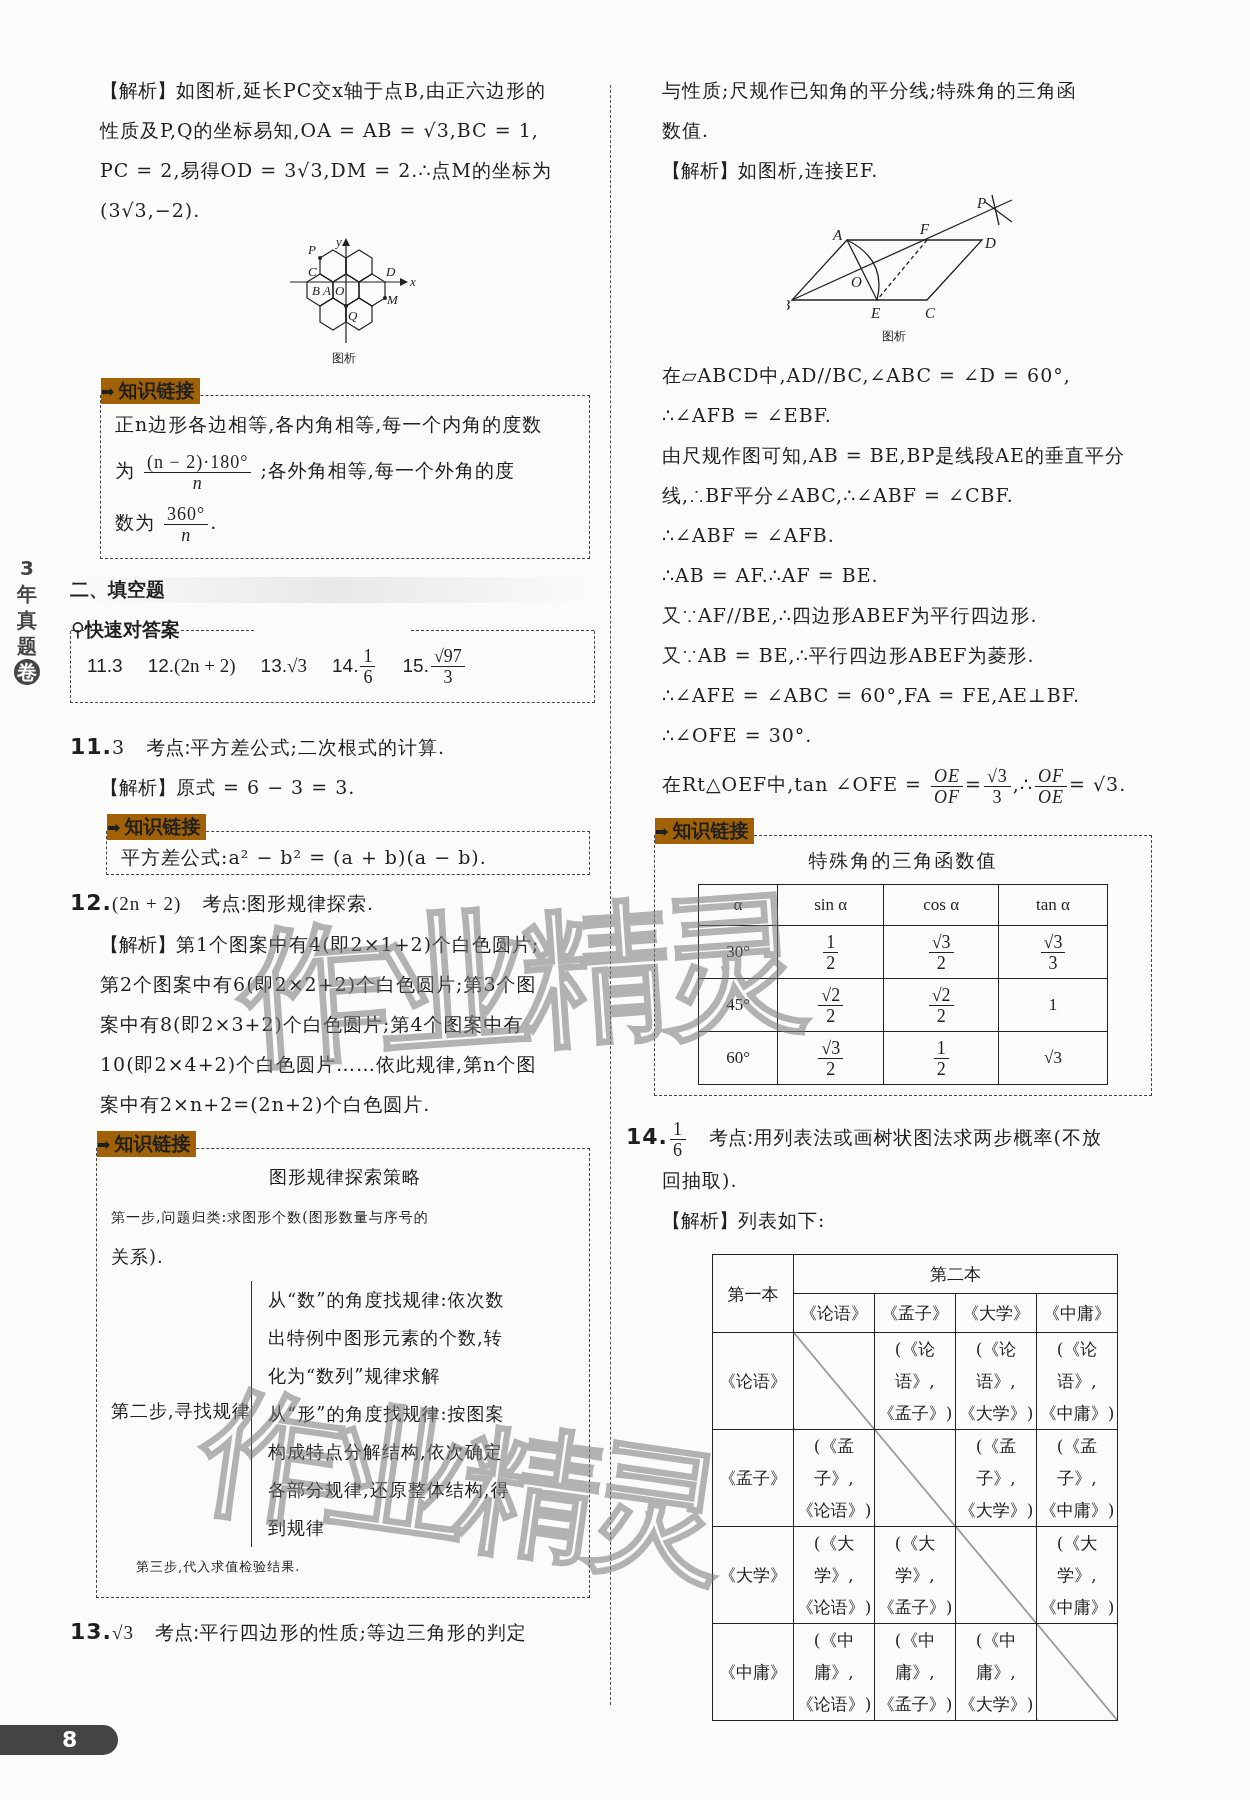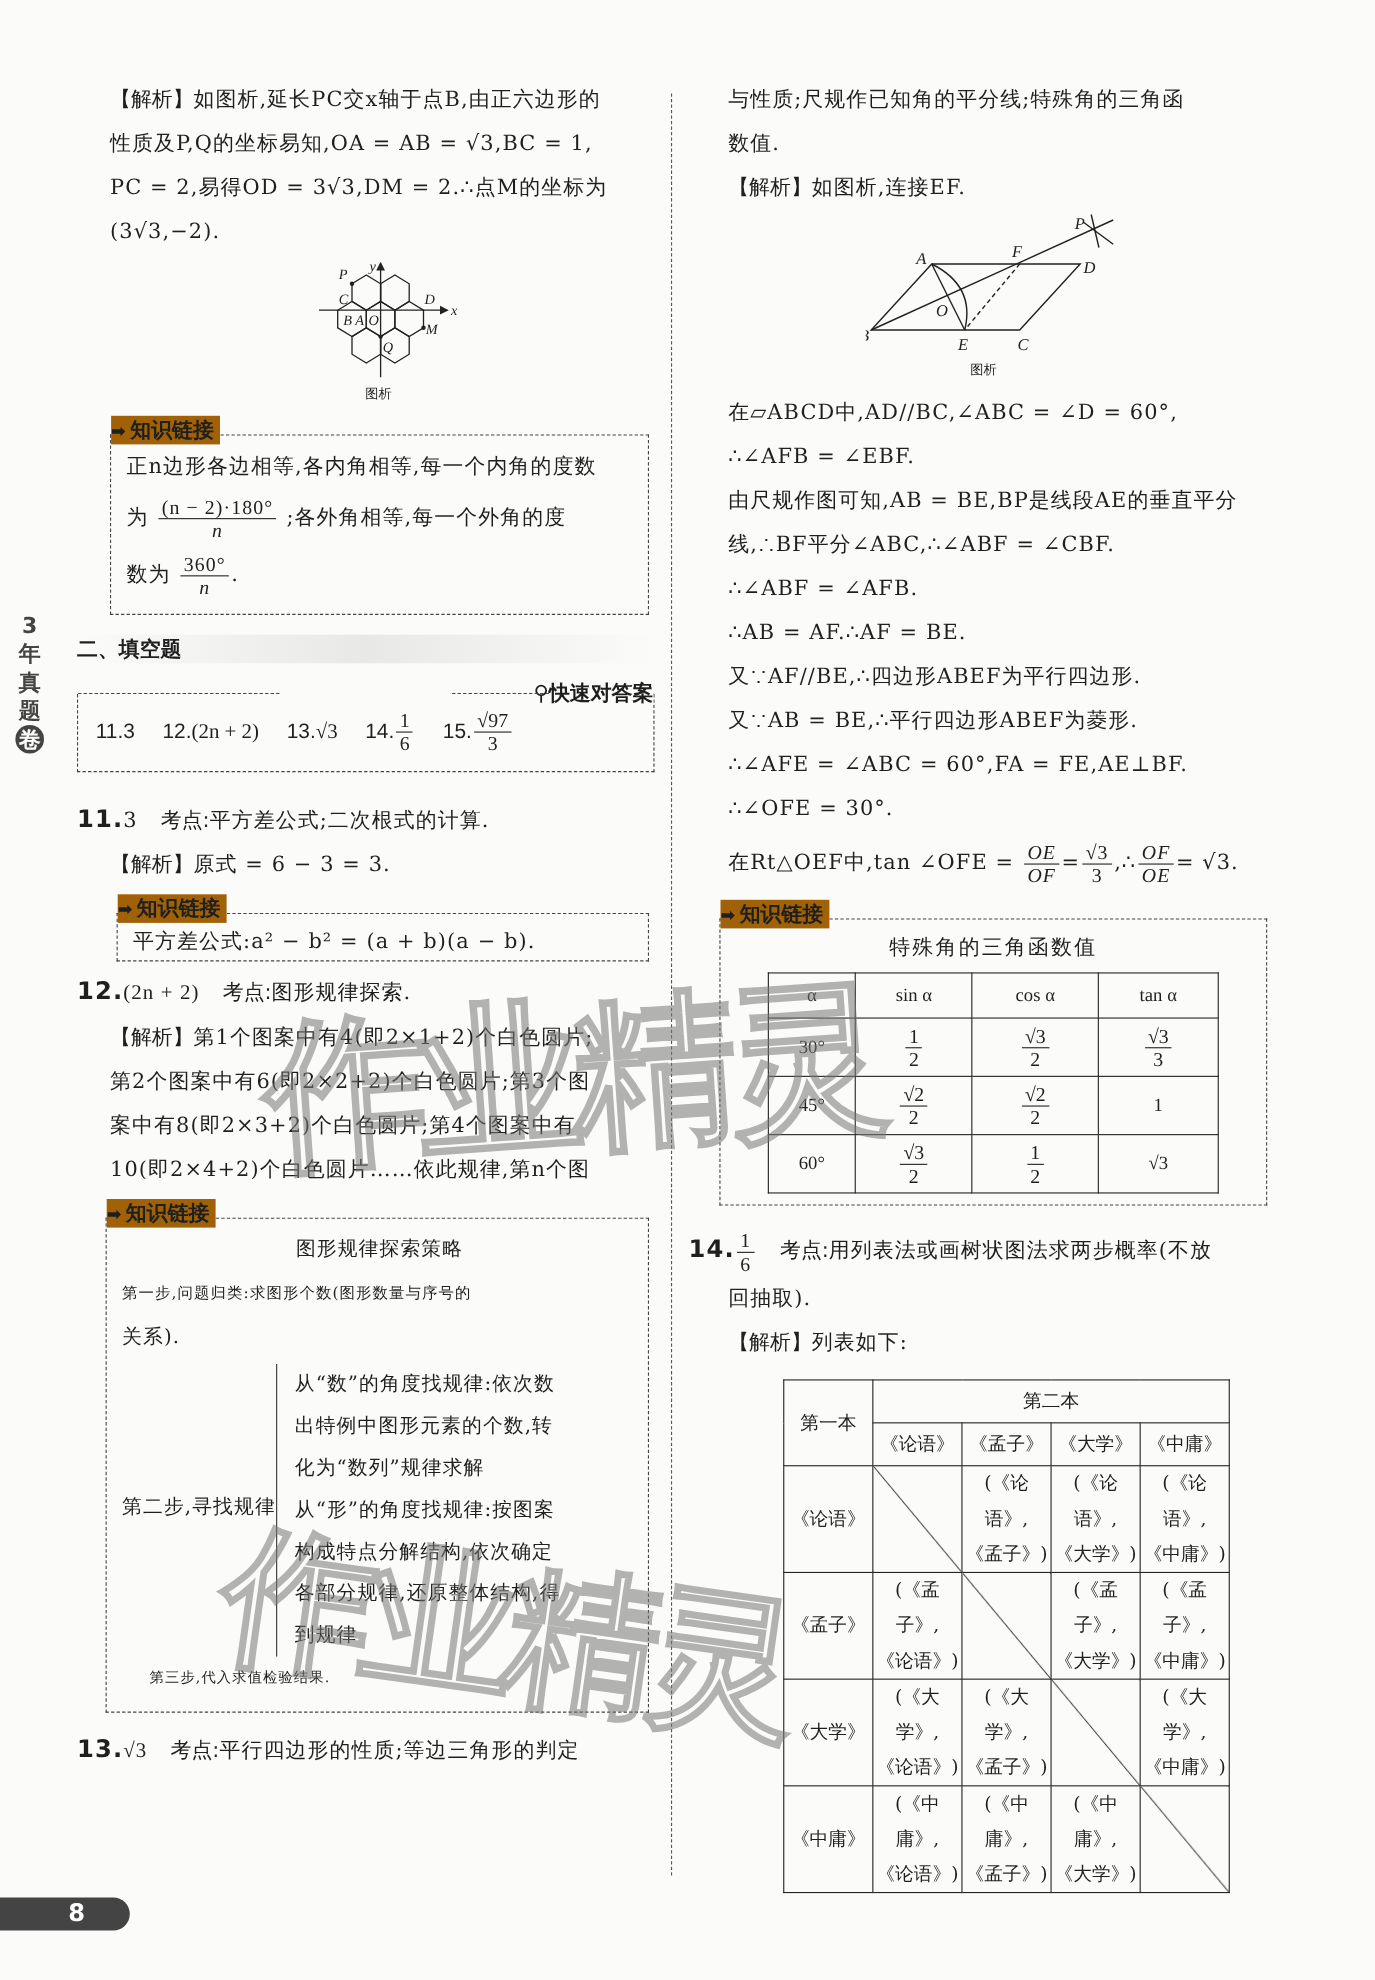--- a/index.html
+++ b/index.html
@@ -24,7 +24,7 @@
   .kbox-title .arrow { font-size:16px; margin-right:4px; }
   .section-title { font-family:"DejaVu Sans",sans-serif; font-weight:bold; font-size:19px; margin-top:18px; background:linear-gradient(90deg,#fbfbfa 0%,#e8e8e6 50%,#fbfbfa 100%); }
   .quick-box { position:relative; border:1.5px dashed #444; border-top:none; margin-top:28px; padding:10px 16px; }
-  .quick-box .qtitle { position:absolute; left:0; right:0; top:-14px; text-align:right; font-family:"DejaVu Sans",sans-serif; font-weight:bold; font-size:19px; }
+  .quick-box .qtitle { position:absolute; left:0; right:0; top:-14px; text-align:left; font-family:"DejaVu Sans",sans-serif; font-weight:bold; font-size:19px; }
   .quick-box .qtitle::before, .quick-box .qtitle::after { content:""; position:absolute; top:13px; width:35%; border-top:1.5px dashed #444; }
   .quick-box .qtitle::before { left:0; } .quick-box .qtitle::after { right:0; }
   .qitem { display:inline-block; margin-right:20px; font-size:19px; font-family:"Liberation Sans",sans-serif; }

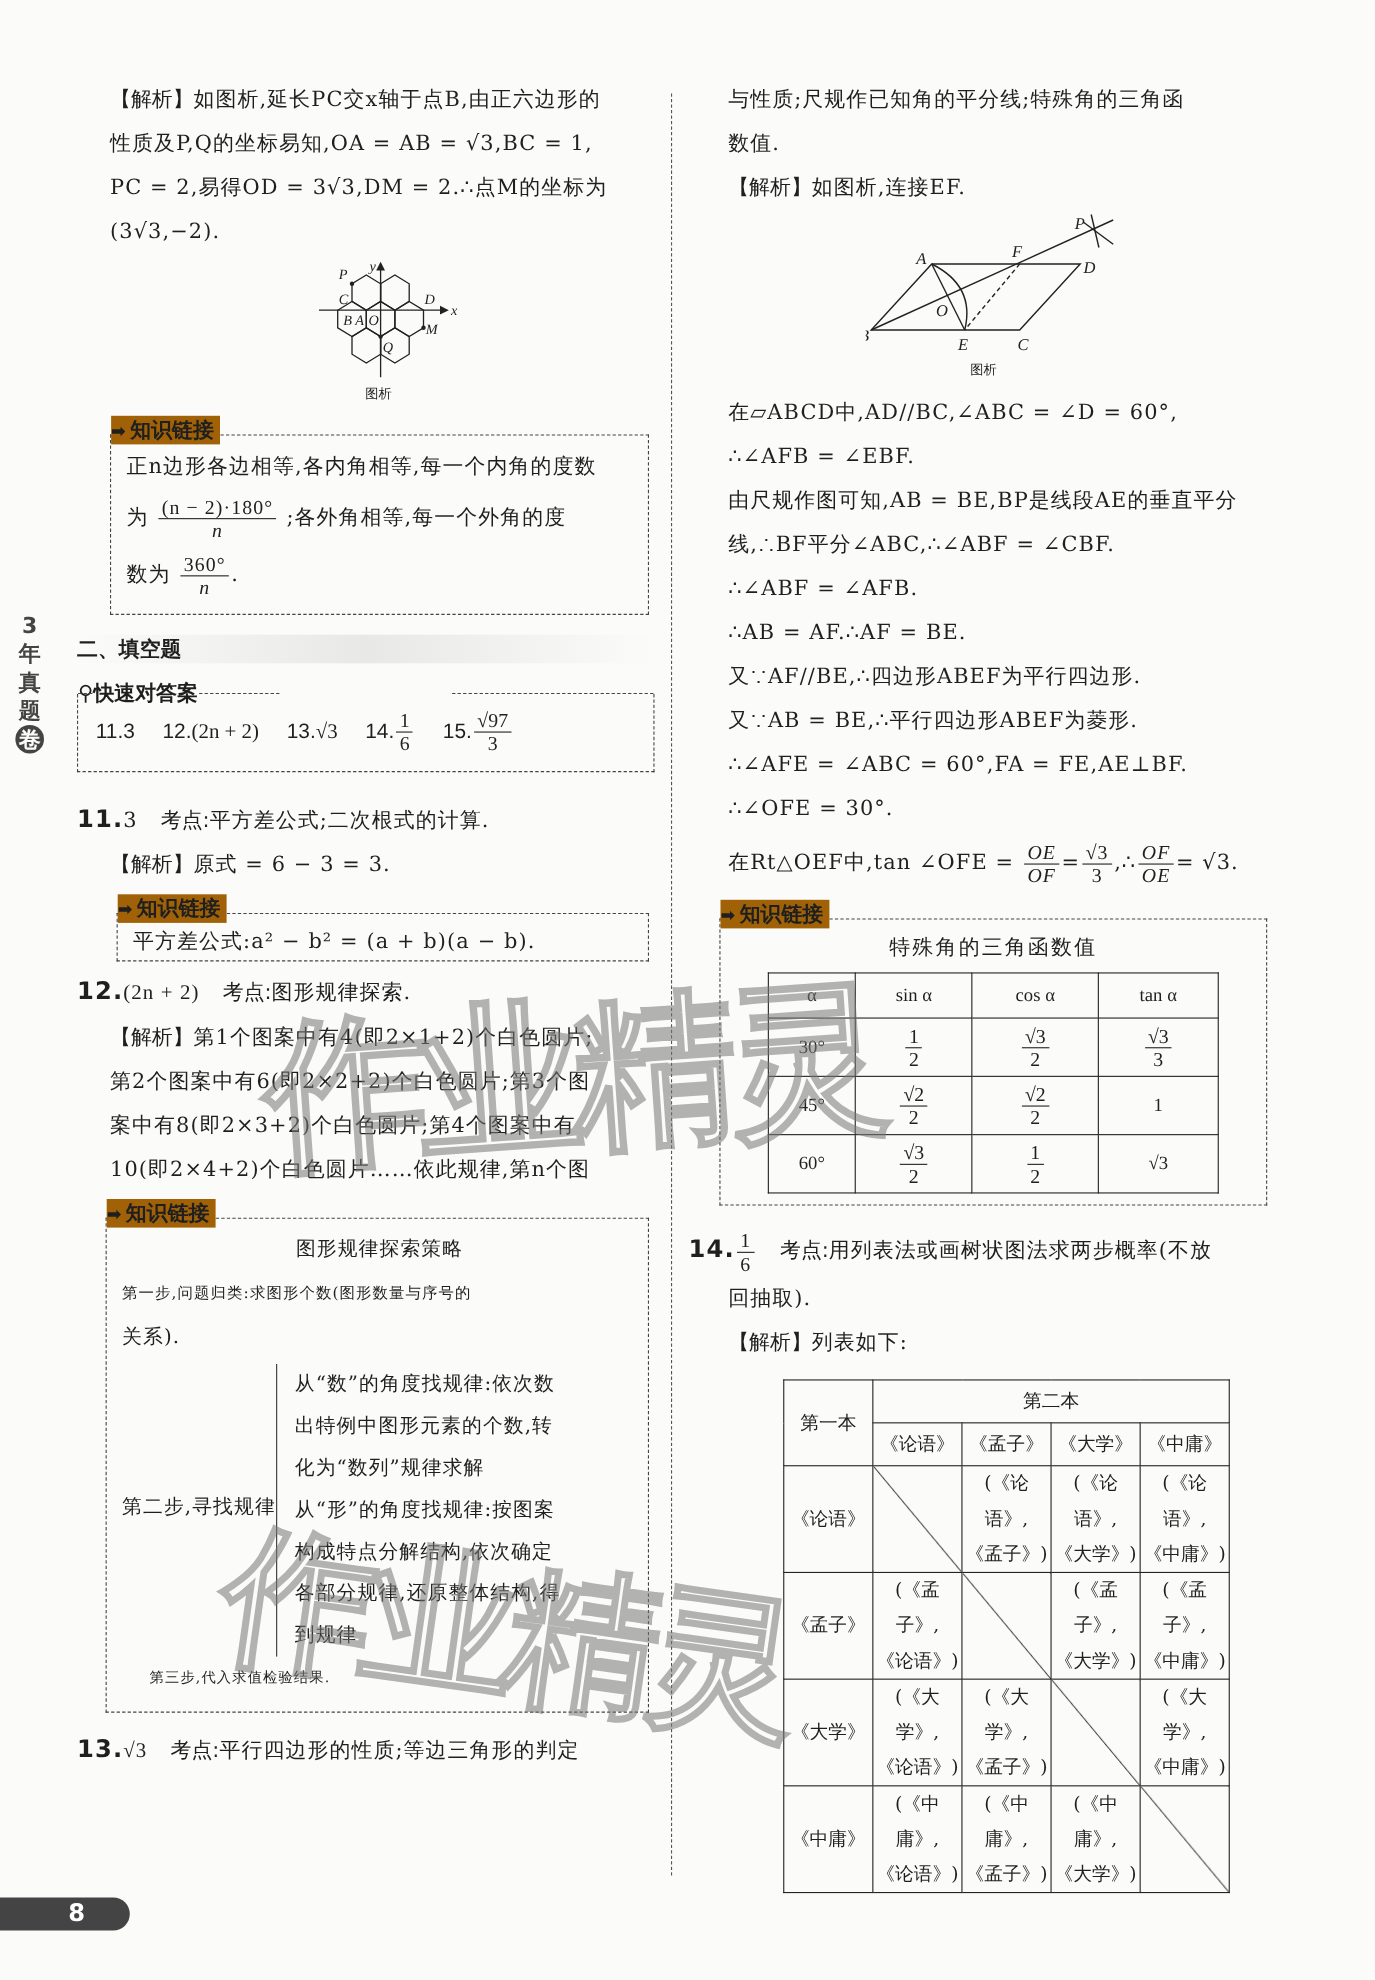--- a/index.html
+++ b/index.html
@@ -152,6 +152,7 @@
       <div class="line">第2个图案中有6(即2×2+2)个白色圆片;第3个图</div>
       <div class="line">案中有8(即2×3+2)个白色圆片;第4个图案中有</div>
       <div class="line">10(即2×4+2)个白色圆片……依此规律,第n个图</div>
+      <div class="line">案中有2×n+2=(2n+2)个白色圆片.</div>
     </div>
     <div class="kbox" style="margin-left:26px;margin-right:5px;">
       <div class="kbox-title"><span class="arrow">➡</span><span>知识链接</span></div>

